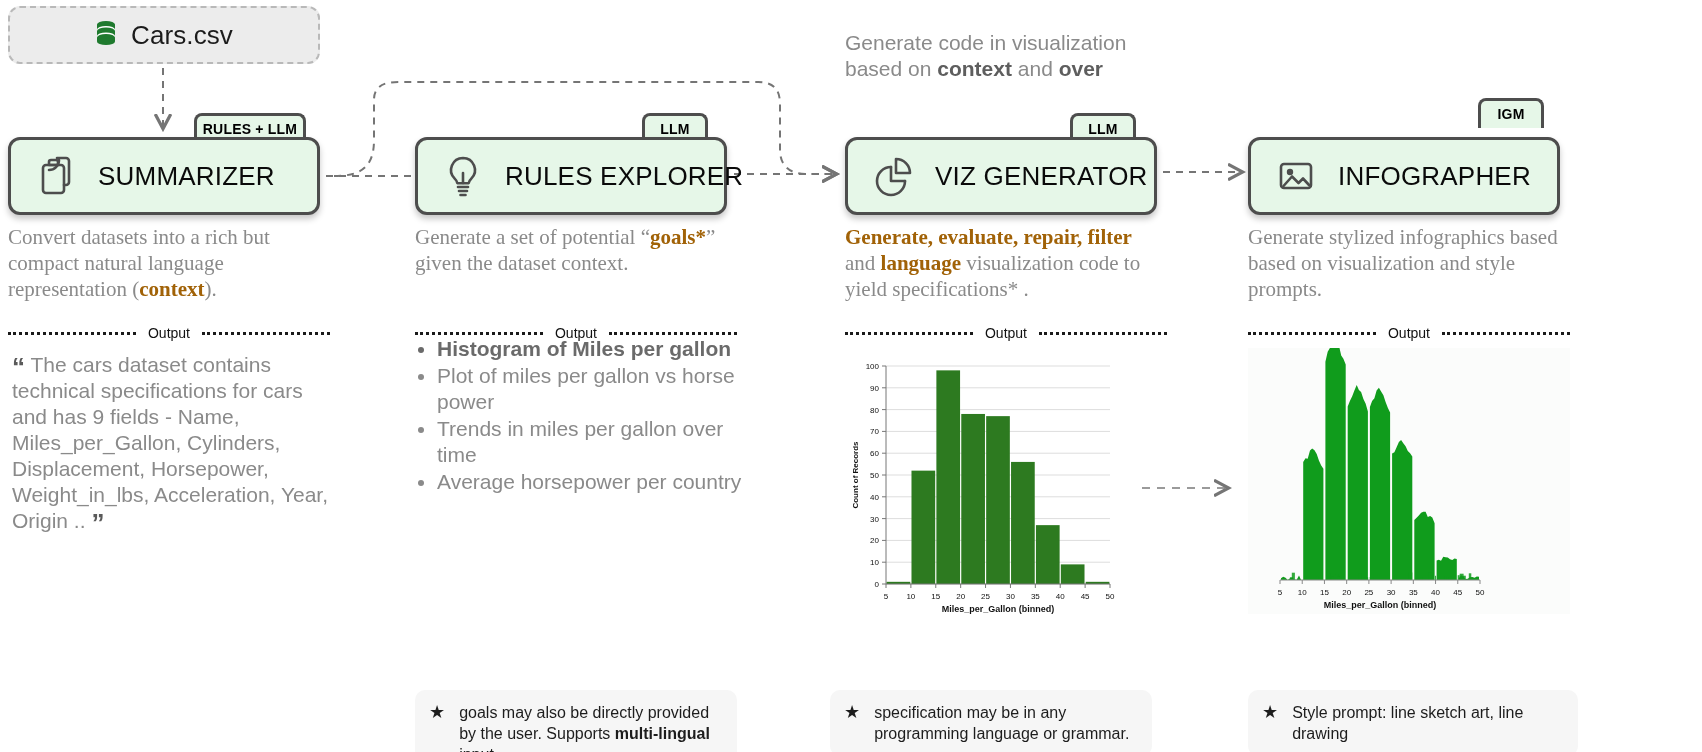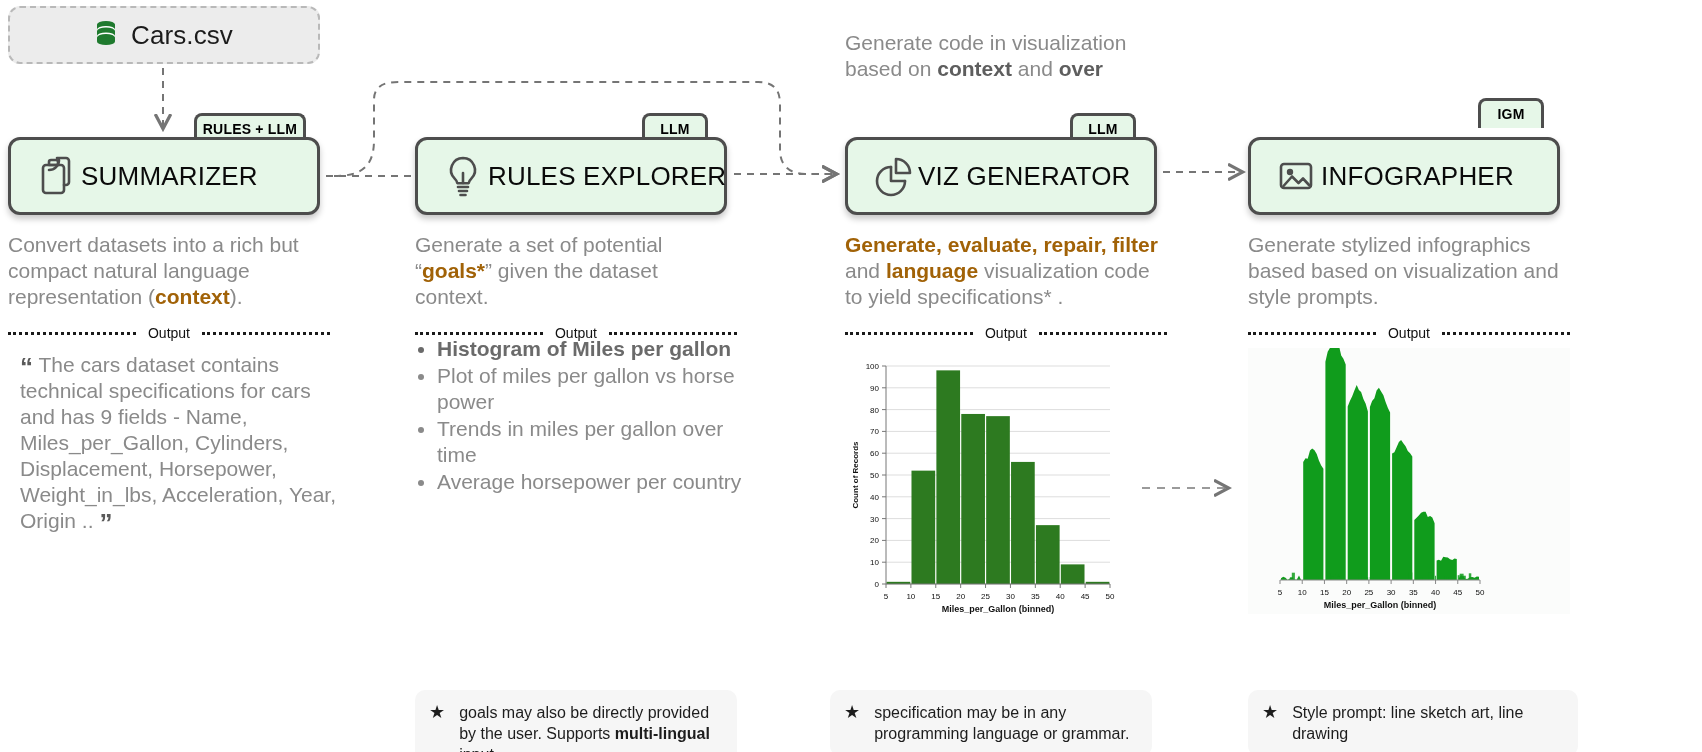--- a/index.html
+++ b/index.html
@@ -46,7 +46,7 @@
     border-radius: 12px;
     display: flex;
     align-items: center;
-    gap: 4px;
+    gap: 21px;
     padding-left: 24px;
     box-shadow: 0 4px 6px rgba(0,0,0,0.22);
     z-index: 3;

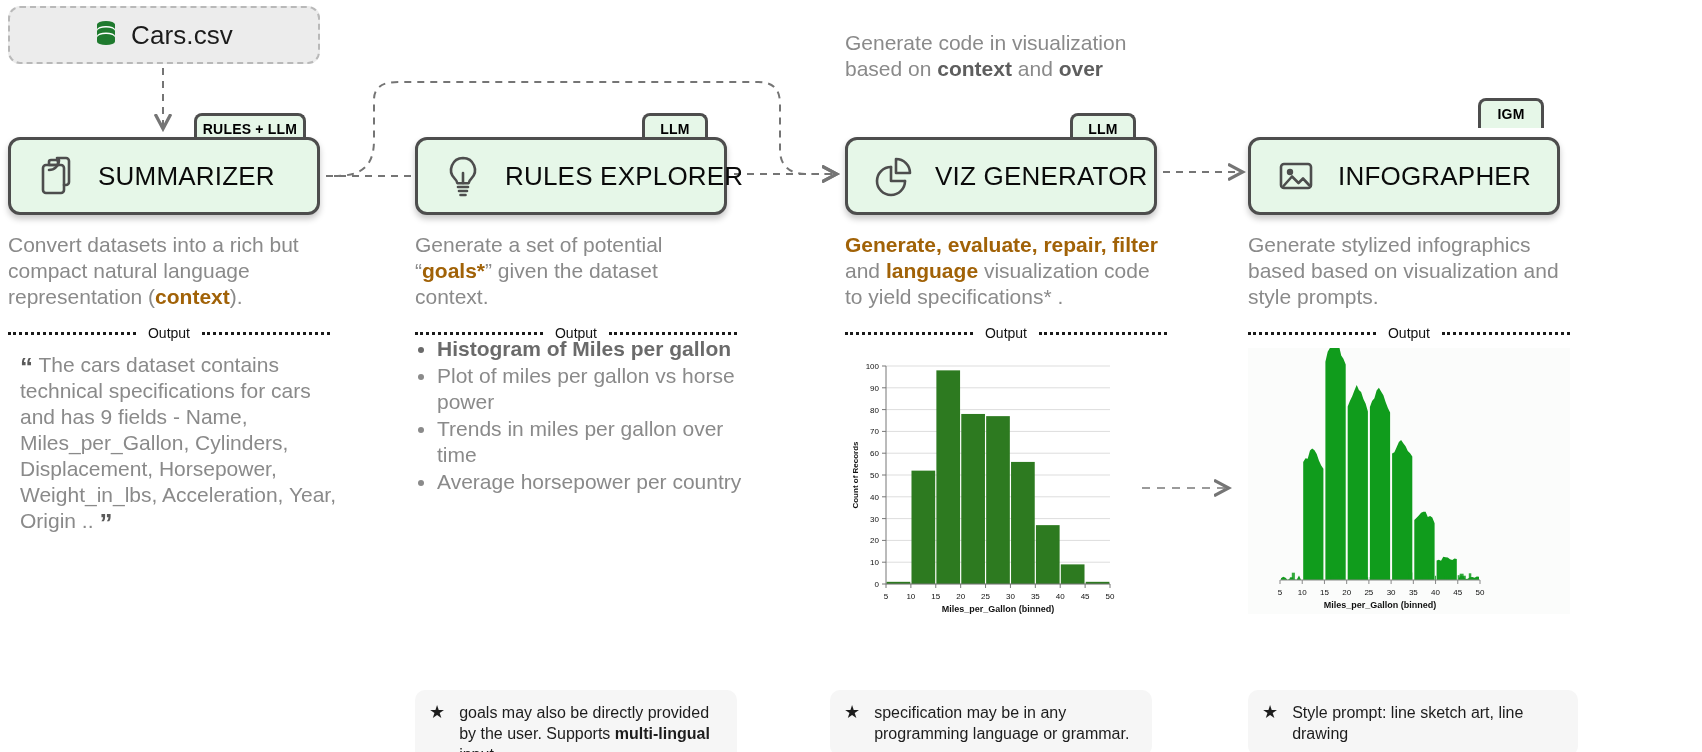--- a/index.html
+++ b/index.html
@@ -86,11 +86,12 @@
   
   .desc {
     position: absolute;
-    top: 232px;
+    top: 224px;
     width: 322px;
     font-size: 21px;
     line-height: 26px;
     color: #8a8a8a;
+    font-family: Liberation Serif, serif;
   }
   .desc b { color: #a16207; font-weight: bold; }
 

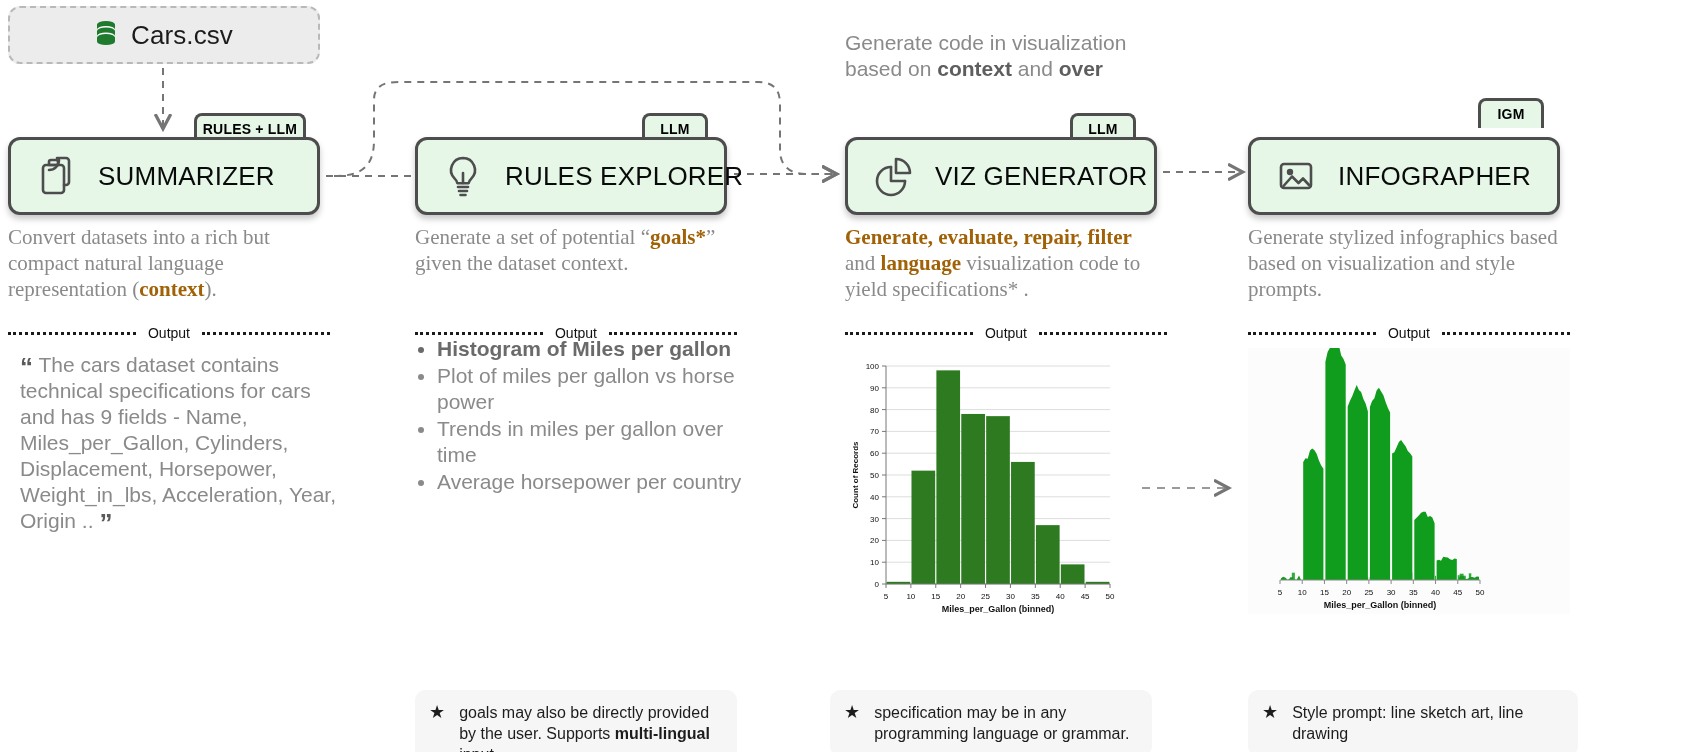--- a/index.html
+++ b/index.html
@@ -259,7 +259,7 @@
     <span class="dlabel">Output</span>
     <span class="rule"></span>
   </div>
-  <div class="quote-block" style="left:20px; top:352px;">
+  <div class="quote-block" style="left:12px; top:352px;">
     <span class="quote-mark">“</span>
     <span>The cars dataset contains technical specifications for cars and has 9 fields - Name, Miles_per_Gallon, Cylinders, Displacement, Horsepower, Weight_in_lbs, Acceleration, Year, Origin ..</span>
     <span class="quote-mark">”</span>

